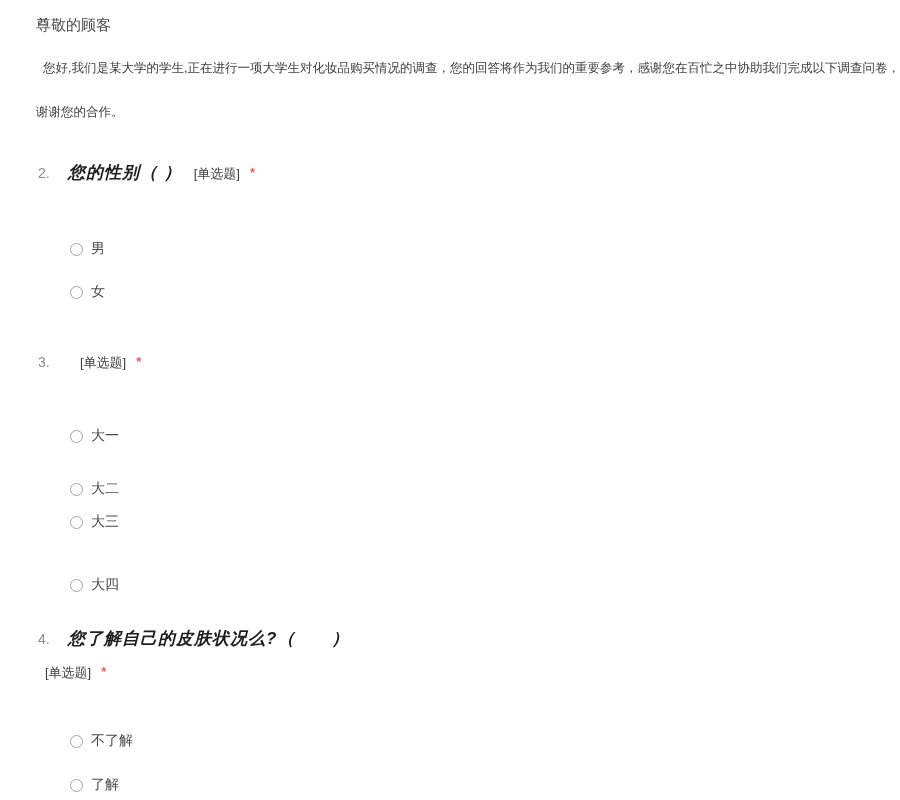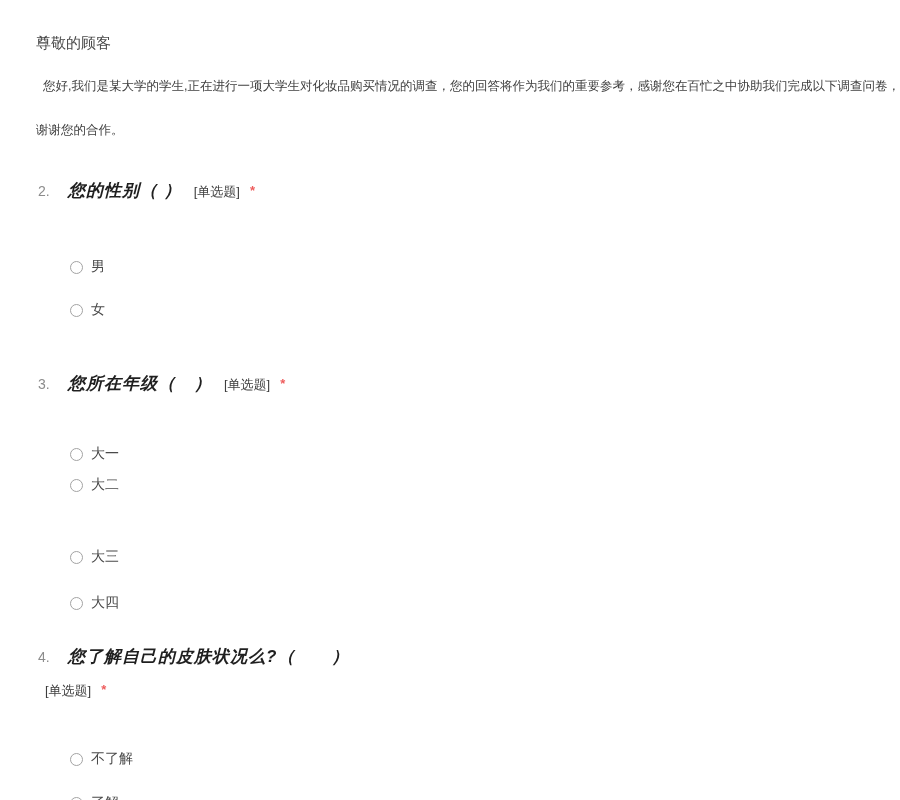--- a/index.html
+++ b/index.html
@@ -16,7 +16,7 @@
       overflow: hidden;
       background: var(--bg, #ffffff);
     }
-    .abs { position: absolute; margin-top: 18px; }
+    .abs { position: absolute; }
 
     .greeting {
       left: 36px; top: 16px;

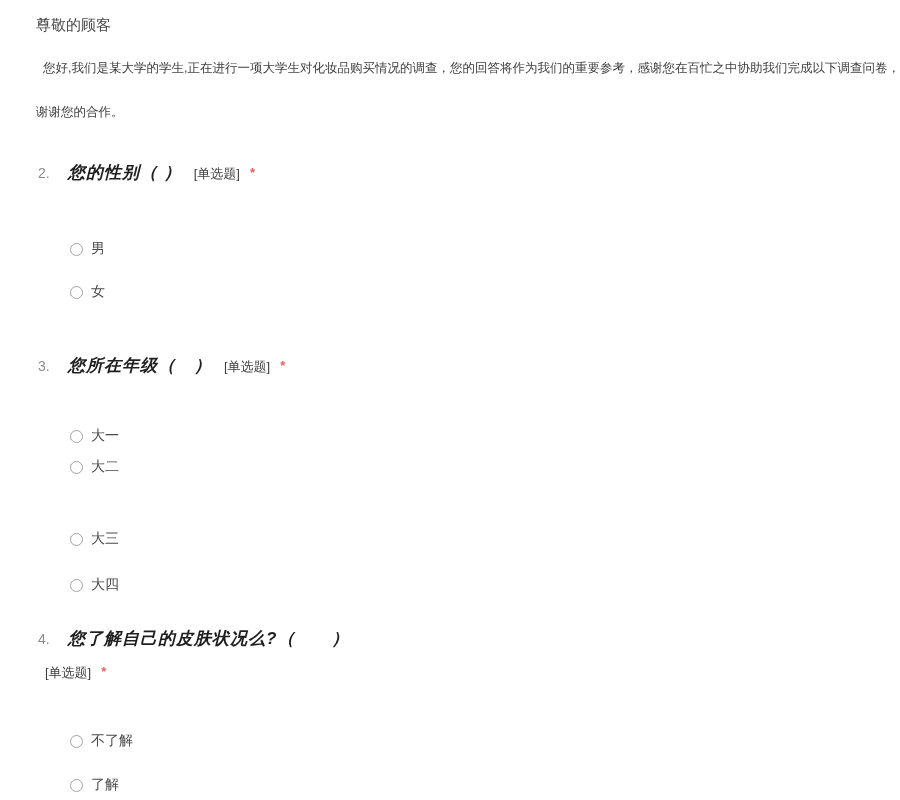--- a/index.html
+++ b/index.html
@@ -123,7 +123,6 @@
 
   <div class="abs q-head" style="top:354px">
     <span class="q-num">3.</span>
-    <span class="q-title">您所在年级（　）</span>
     <span class="q-type">[单选题]</span>
     <span class="q-star">*</span>
   </div>

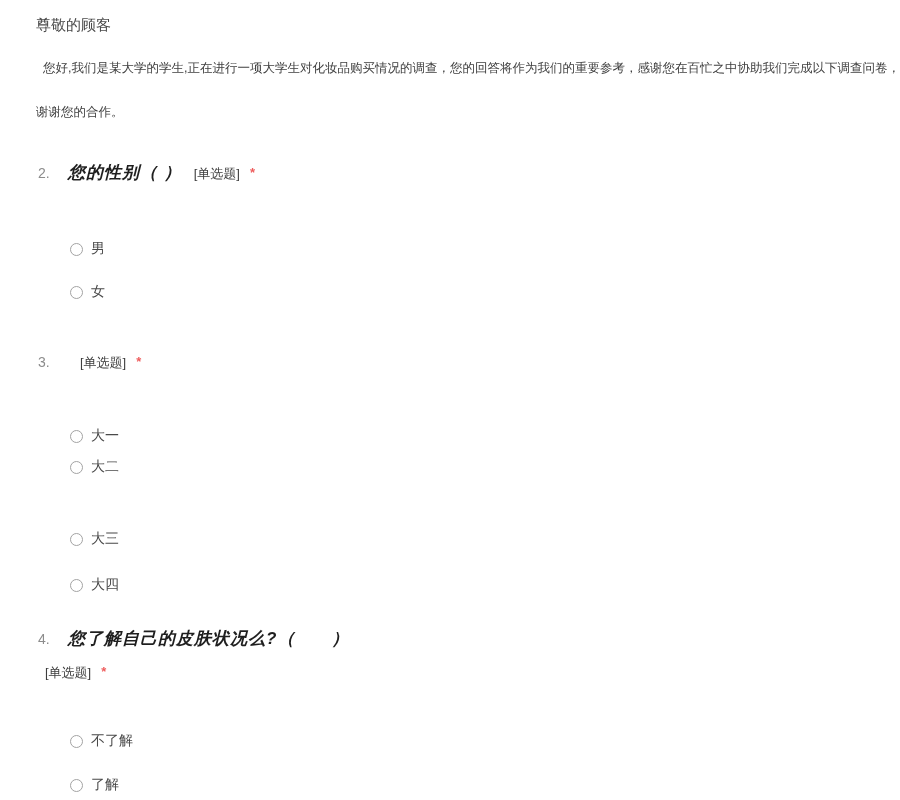--- a/index.html
+++ b/index.html
@@ -130,7 +130,7 @@
     <span class="radio"></span>
     <span class="opt-label">大一</span>
   </div>
-  <div class="abs opt-row" style="top:458px">
+  <div class="abs opt-row" style="top:480px">
     <span class="radio"></span>
     <span class="opt-label">大二</span>
   </div>

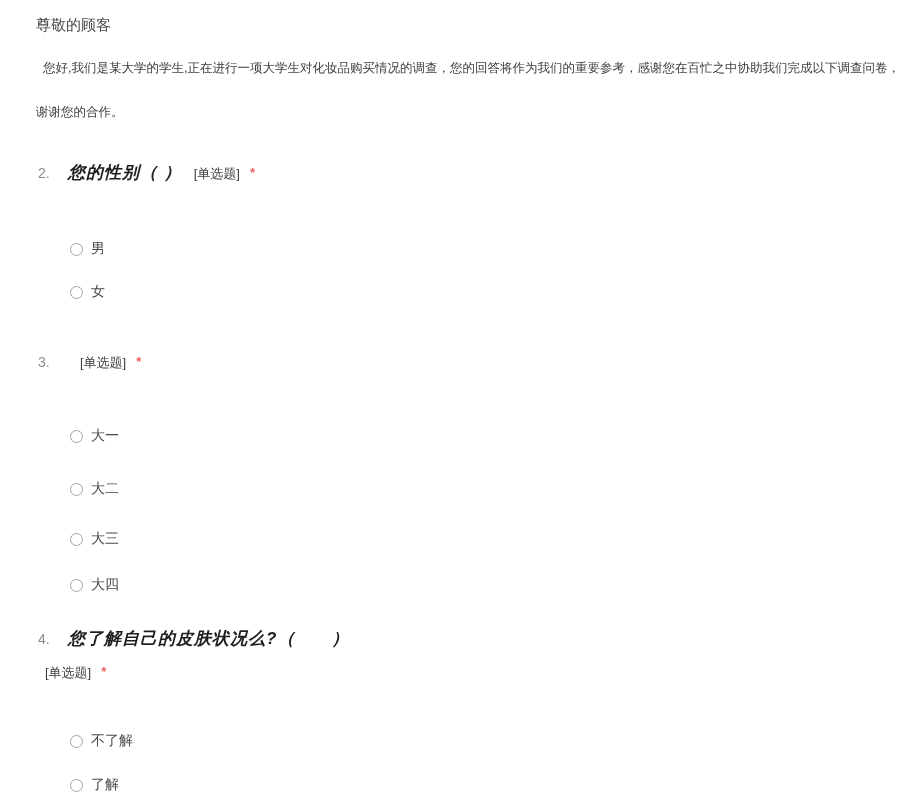--- a/index.html
+++ b/index.html
@@ -134,7 +134,7 @@
     <span class="radio"></span>
     <span class="opt-label">大二</span>
   </div>
-  <div class="abs opt-row" style="top:530px">
+  <div class="abs opt-row" style="top:513px">
     <span class="radio"></span>
     <span class="opt-label">大三</span>
   </div>

